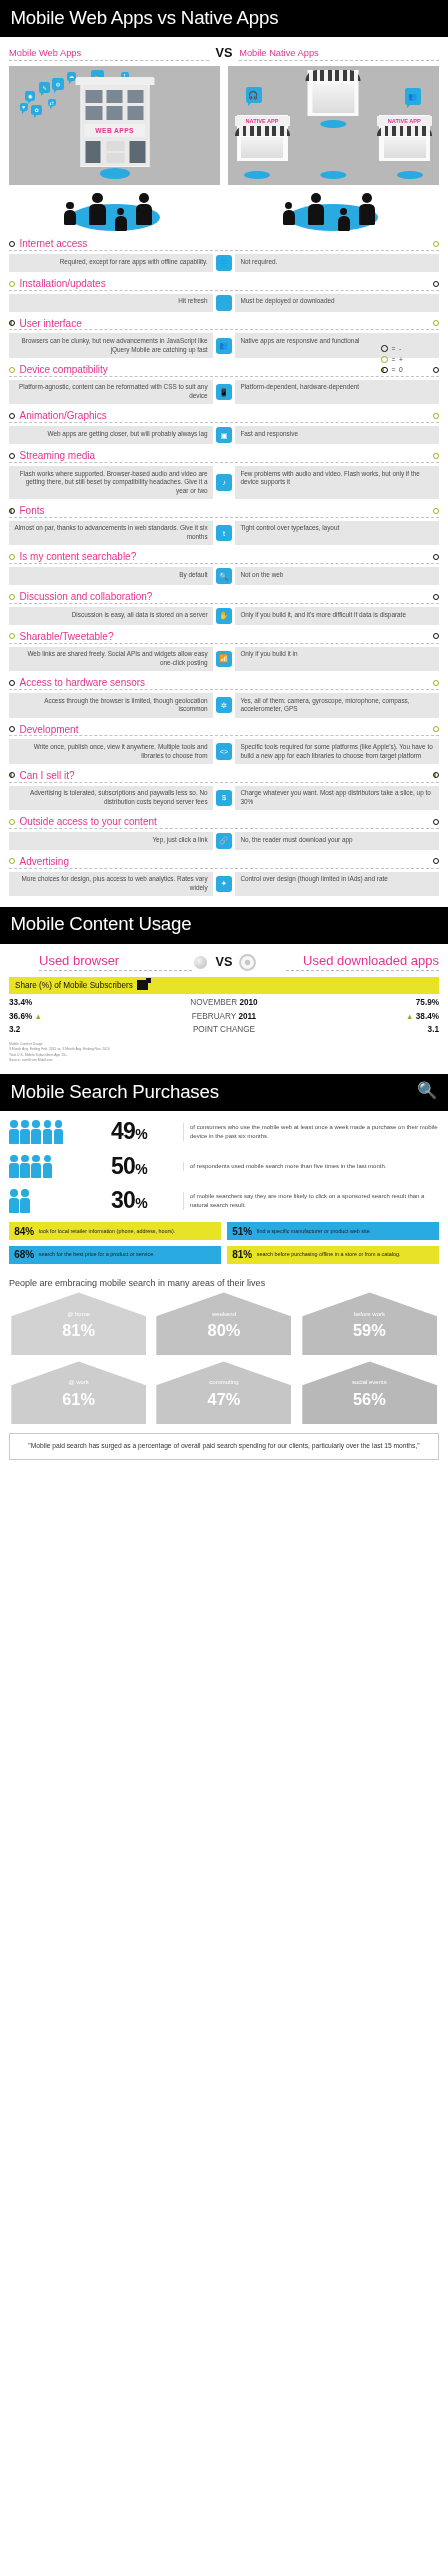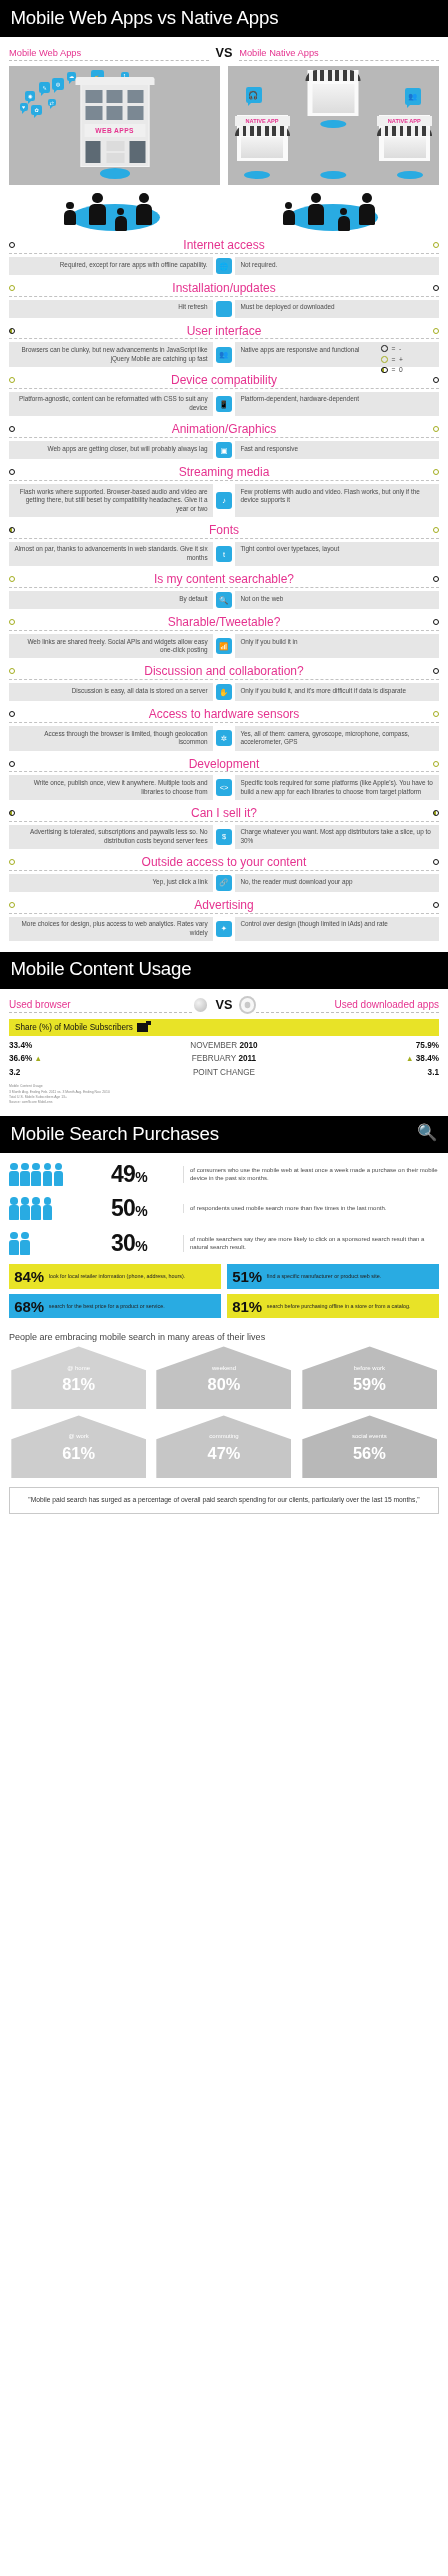--- a/index.html
+++ b/index.html
@@ -105,7 +105,7 @@
     border-bottom:0.7px dashed #c2c2c2; padding-bottom:0.7px;
   }
   .chead .title{
-    flex:1; text-align:center; color:#e5338f; font-size:12px;
+    flex:1; color:#e5338f; font-size:10px;
   }
   .dot{ width:6px; height:6px; border-radius:50%; border:1.9px solid #111; flex:0 0 auto; }
   .dot.good{ border-color:#a3ad1e; }

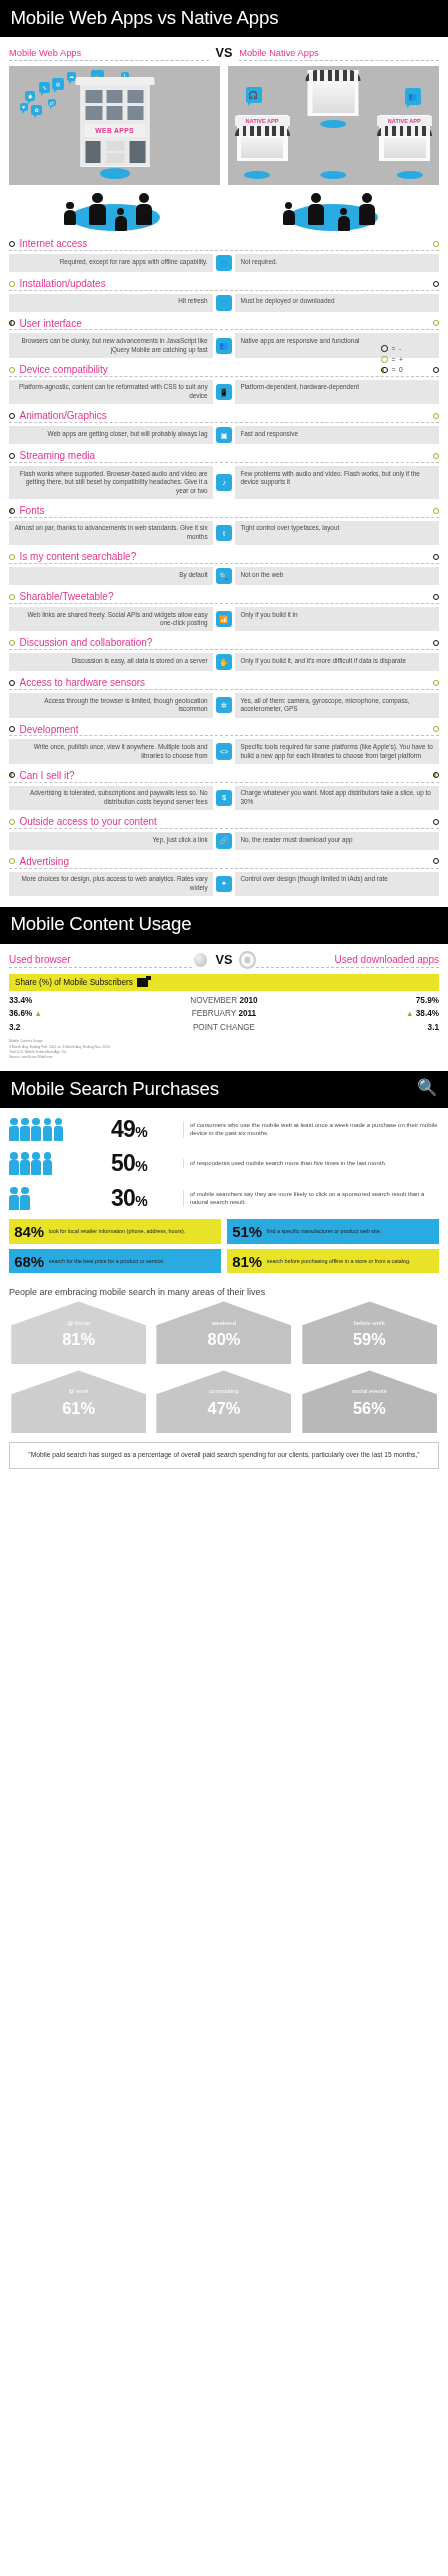--- a/index.html
+++ b/index.html
@@ -417,6 +417,18 @@
       <div class="crow">
         <div class="chead">
           <span class="dot good"></span>
+          <span class="title">Discussion and collaboration?</span>
+          <span class="dot "></span>
+        </div>
+        <div class="cbody">
+          <div class="cell l">Discussion is easy, all data is stored on a server</div>
+          <div class="cicon">✋</div>
+          <div class="cell">Only if you build it, and it's more difficult if data is disparate</div>
+        </div>
+      </div>
+      <div class="crow">
+        <div class="chead">
+          <span class="dot good"></span>
           <span class="title">Sharable/Tweetable?</span>
           <span class="dot "></span>
         </div>
@@ -424,18 +436,6 @@
           <div class="cell l">Web links are shared freely. Social APIs and widgets allow easy one-click posting</div>
           <div class="cicon">📶</div>
           <div class="cell">Only if you build it in</div>
-        </div>
-      </div>
-      <div class="crow">
-        <div class="chead">
-          <span class="dot good"></span>
-          <span class="title">Discussion and collaboration?</span>
-          <span class="dot "></span>
-        </div>
-        <div class="cbody">
-          <div class="cell l">Discussion is easy, all data is stored on a server</div>
-          <div class="cicon">✋</div>
-          <div class="cell">Only if you build it, and it's more difficult if data is disparate</div>
         </div>
       </div>
       <div class="crow">

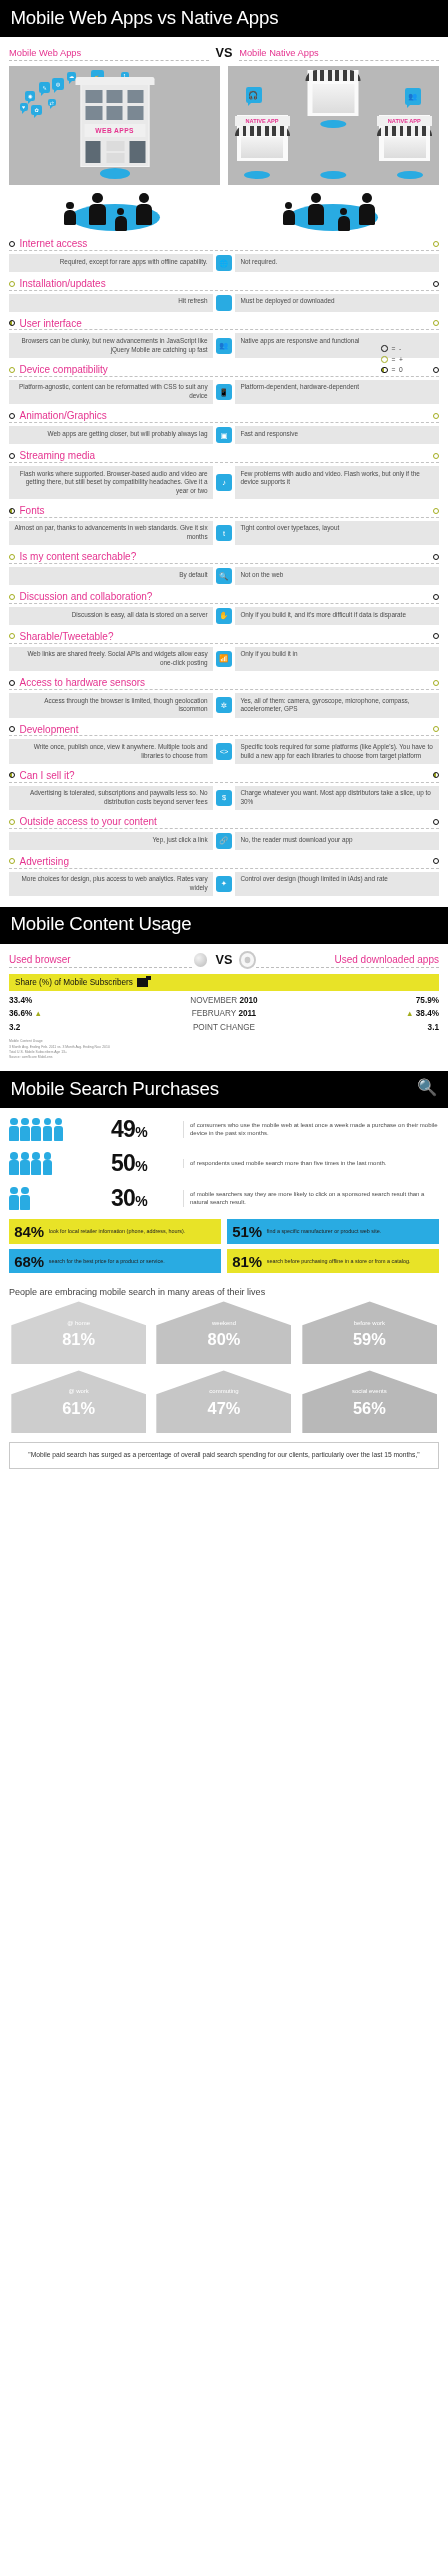--- a/index.html
+++ b/index.html
@@ -124,8 +124,8 @@
 
   
   .usage-head{ display:flex; align-items:flex-end; padding:9px 9px 0; }
-  .usage-head .u{ flex:1; color:#e5338f; font-size:10px;
-    border-bottom:0.7px dashed #bdbdbd; padding-bottom:2.2px; }
+  .usage-head .u{ flex:1; color:#e5338f; font-size:13px;
+    border-bottom:0.7px dashed #bdbdbd; padding-bottom:2.2px;margin-left:30px; }
   .usage-head .u.r{ text-align:right; }
   .globe{ width:13.4px; height:13.4px; border-radius:50%;
     background:radial-gradient(circle at 35% 35%,#f2f2f2,#b9b9b9); margin:0 1.5px 1.5px; }

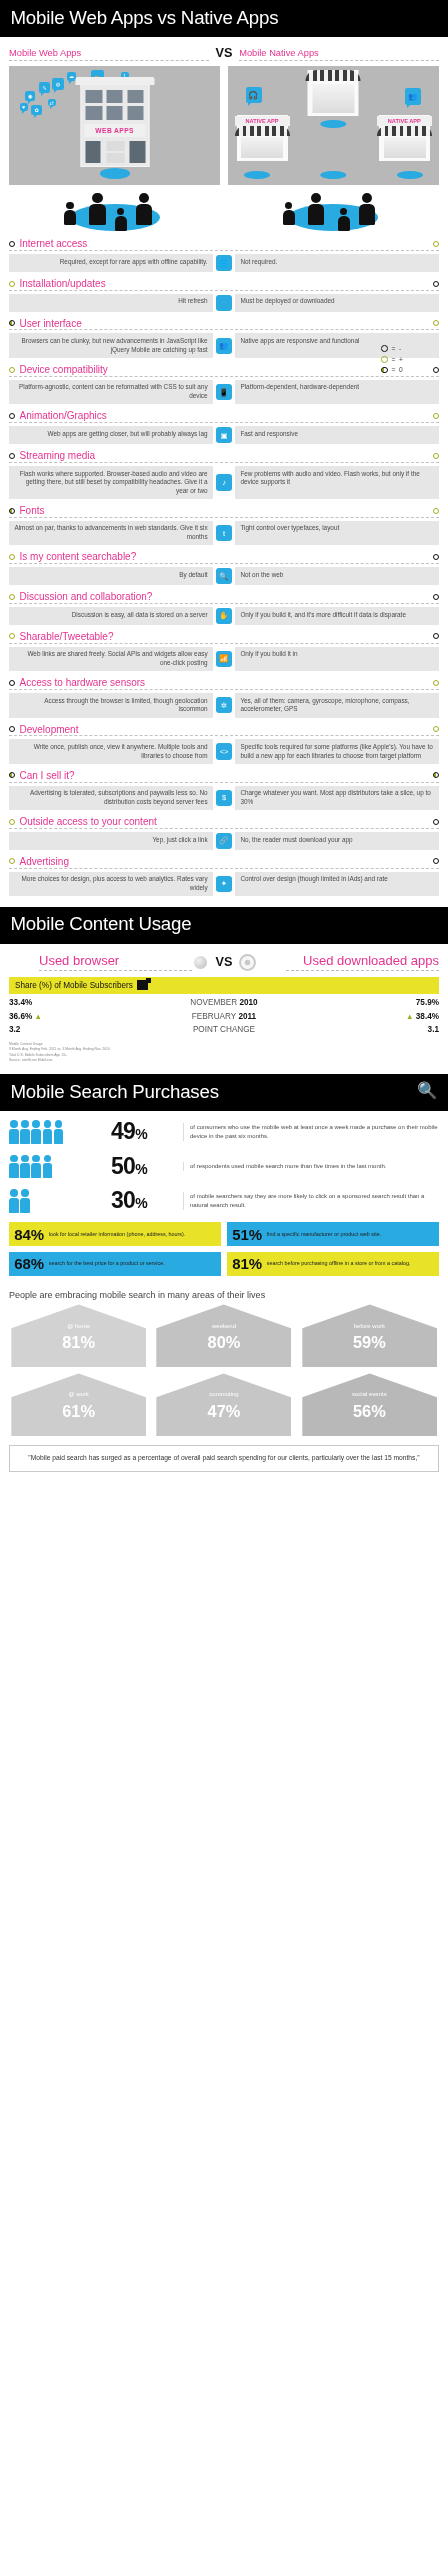--- a/index.html
+++ b/index.html
@@ -165,7 +165,7 @@
   .pbox{ flex:1; padding:3.7px 5.2px; display:flex; align-items:center; gap:4.5px; }
   .pbox.y{ background:#e8e327; }
   .pbox.c{ background:#29ABE2; }
-  .pbox .pn{ font-size:15px; font-weight:bold; color:#111; flex:0 0 auto; }
+  .pbox .pn{ font-size:10px; font-weight:bold; color:#111; flex:0 0 auto; }
   .pbox .pt{ font-size:5.4px; line-height:1.3; color:#222; }
 
   .embrace{ padding:9px 9px 3px; font-size:9px; color:#444; }

